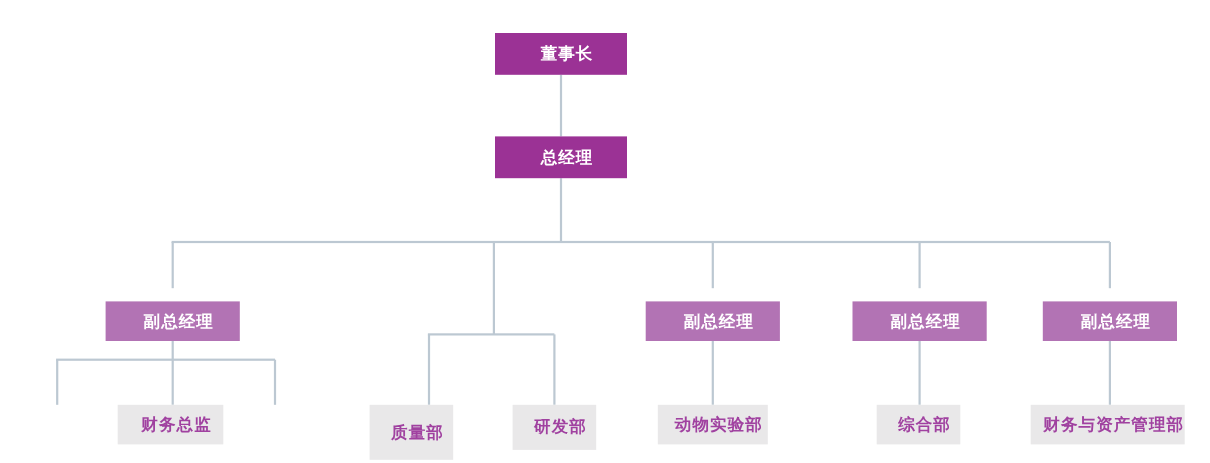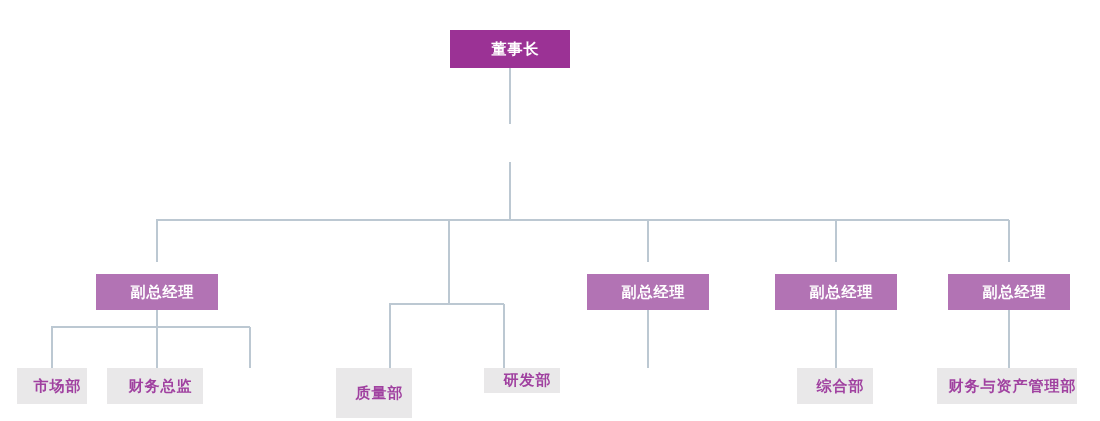--- a/index.html
+++ b/index.html
@@ -76,6 +76,7 @@
 
   <div class="node executive" style="left:450px; top:30px; width:120px; height:38px;">董事长</div>
 
+  <div class="node executive" style="left:450px; top:124px; width:120px; height:38px;">总经理</div>
 
   <div class="node manager" style="left:96px; top:262px; width:122px; height:36px;">副总经理</div>
   <div class="node manager" style="left:587px; top:262px; width:122px; height:36px;">副总经理</div>

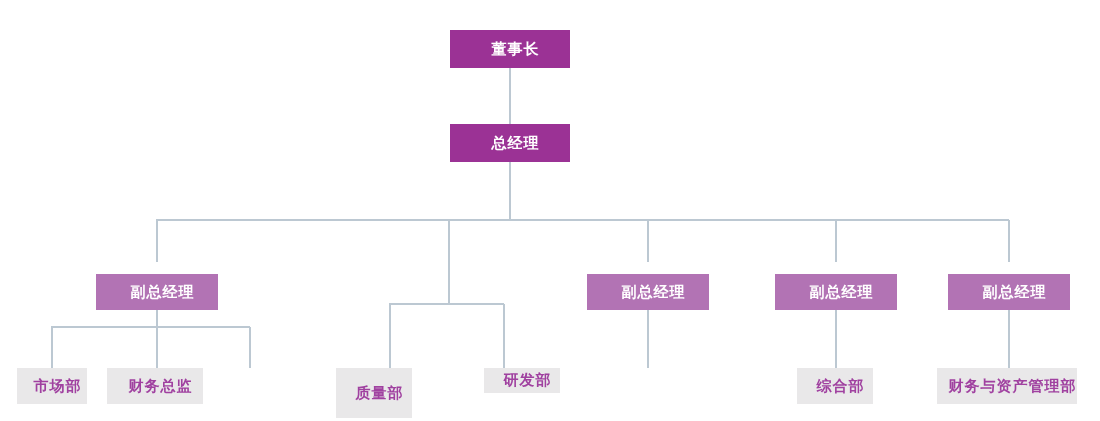--- a/index.html
+++ b/index.html
@@ -83,7 +83,6 @@
   <div class="node manager" style="left:775px; top:262px; width:122px; height:36px;">副总经理</div>
   <div class="node manager" style="left:948px; top:262px; width:122px; height:36px;">副总经理</div>
 
-  <div class="node department" style="left:17px; top:368px; width:70px; height:36px;">市场部</div>
   <div class="node department" style="left:107px; top:368px; width:96px; height:36px;">财务总监</div>
   <div class="node department" style="left:336px; top:368px; width:76px; height:50px;">质量部</div>
   <div class="node department" style="left:466px; top:368px; width:76px; height:25px;margin-left:18px;">研发部</div>

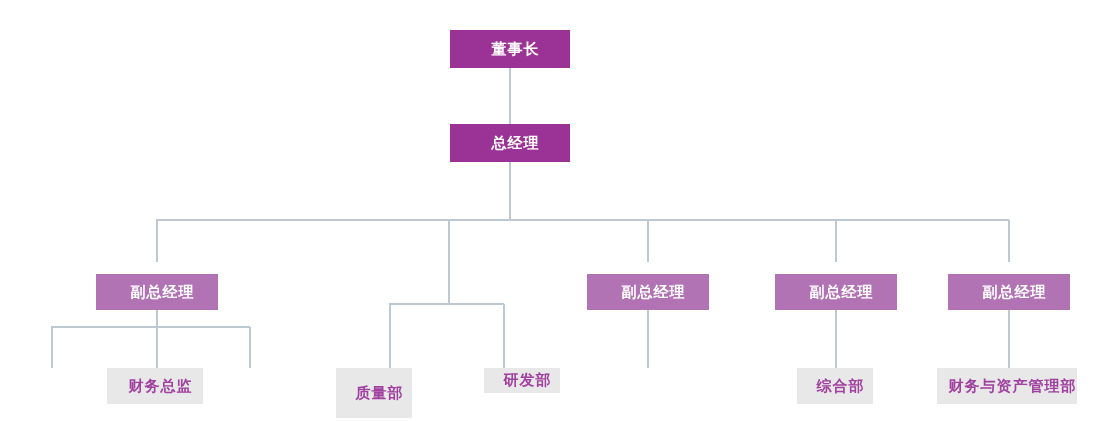--- a/index.html
+++ b/index.html
@@ -85,7 +85,7 @@
 
   <div class="node department" style="left:107px; top:368px; width:96px; height:36px;">财务总监</div>
   <div class="node department" style="left:336px; top:368px; width:76px; height:50px;">质量部</div>
-  <div class="node department" style="left:466px; top:368px; width:76px; height:25px;margin-left:18px;">研发部</div>
+  <div class="node department" style="left:466px; top:368px; width:76px; height:41px;">研发部</div>
   <div class="node department" style="left:937px; top:368px; width:140px; height:36px;">财务与资产管理部</div>
   <div class="node department" style="left:797px; top:368px; width:76px; height:36px;">综合部</div>
 

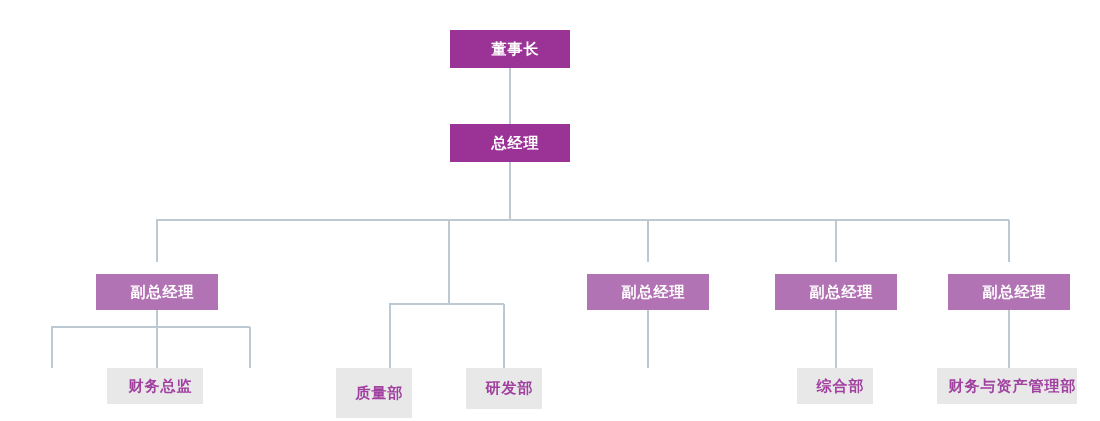--- a/index.html
+++ b/index.html
@@ -86,6 +86,7 @@
   <div class="node department" style="left:107px; top:368px; width:96px; height:36px;">财务总监</div>
   <div class="node department" style="left:336px; top:368px; width:76px; height:50px;">质量部</div>
   <div class="node department" style="left:466px; top:368px; width:76px; height:41px;">研发部</div>
+  <div class="node department" style="left:598px; top:368px; width:100px; height:36px;">动物实验部</div>
   <div class="node department" style="left:937px; top:368px; width:140px; height:36px;">财务与资产管理部</div>
   <div class="node department" style="left:797px; top:368px; width:76px; height:36px;">综合部</div>
 

